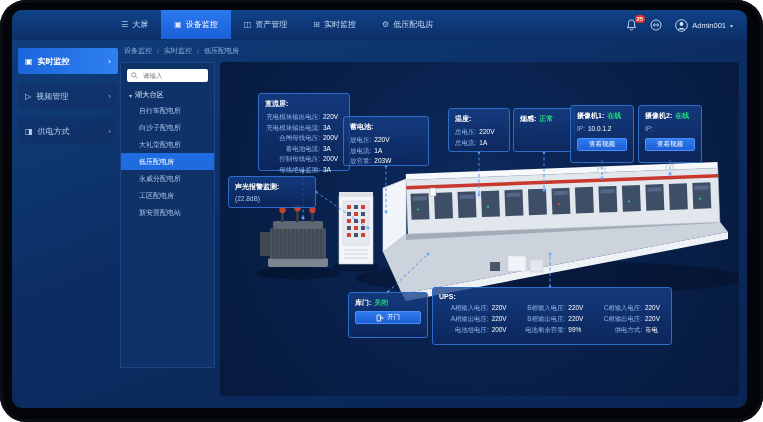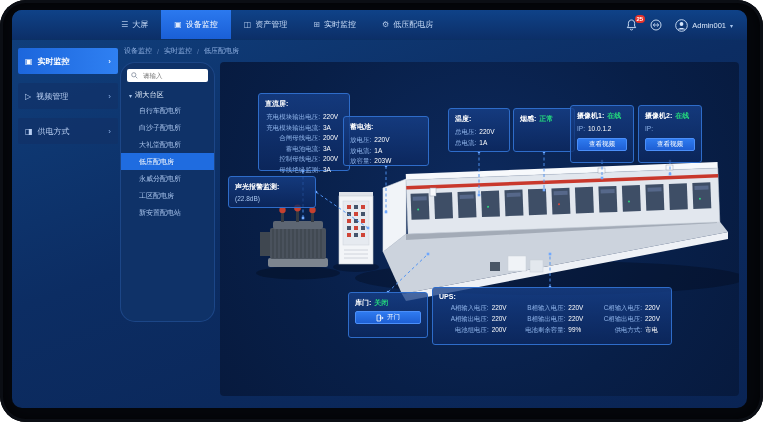--- a/index.html
+++ b/index.html
@@ -39,7 +39,7 @@
   .breadcrumb .sep{color:#5d7fb6;}
 
   
-  .tree{position:absolute;left:108px;top:52px;width:95px;height:260px;background:#0f3268;border-radius:15px;
+  .tree{position:absolute;left:108px;top:52px;width:95px;height:306px;background:#0f3268;border-radius:1px;
         border:1px solid rgba(54,110,196,.35);overflow:hidden;}
   .search-box{margin:6px;height:13px;background:#fff;border-radius:2px;display:flex;align-items:center;padding:0 4px;gap:3px;}
   .search-box input{flex:1;min-width:0;border:none;outline:none;background:transparent;font-size:6.5px;color:#555;

